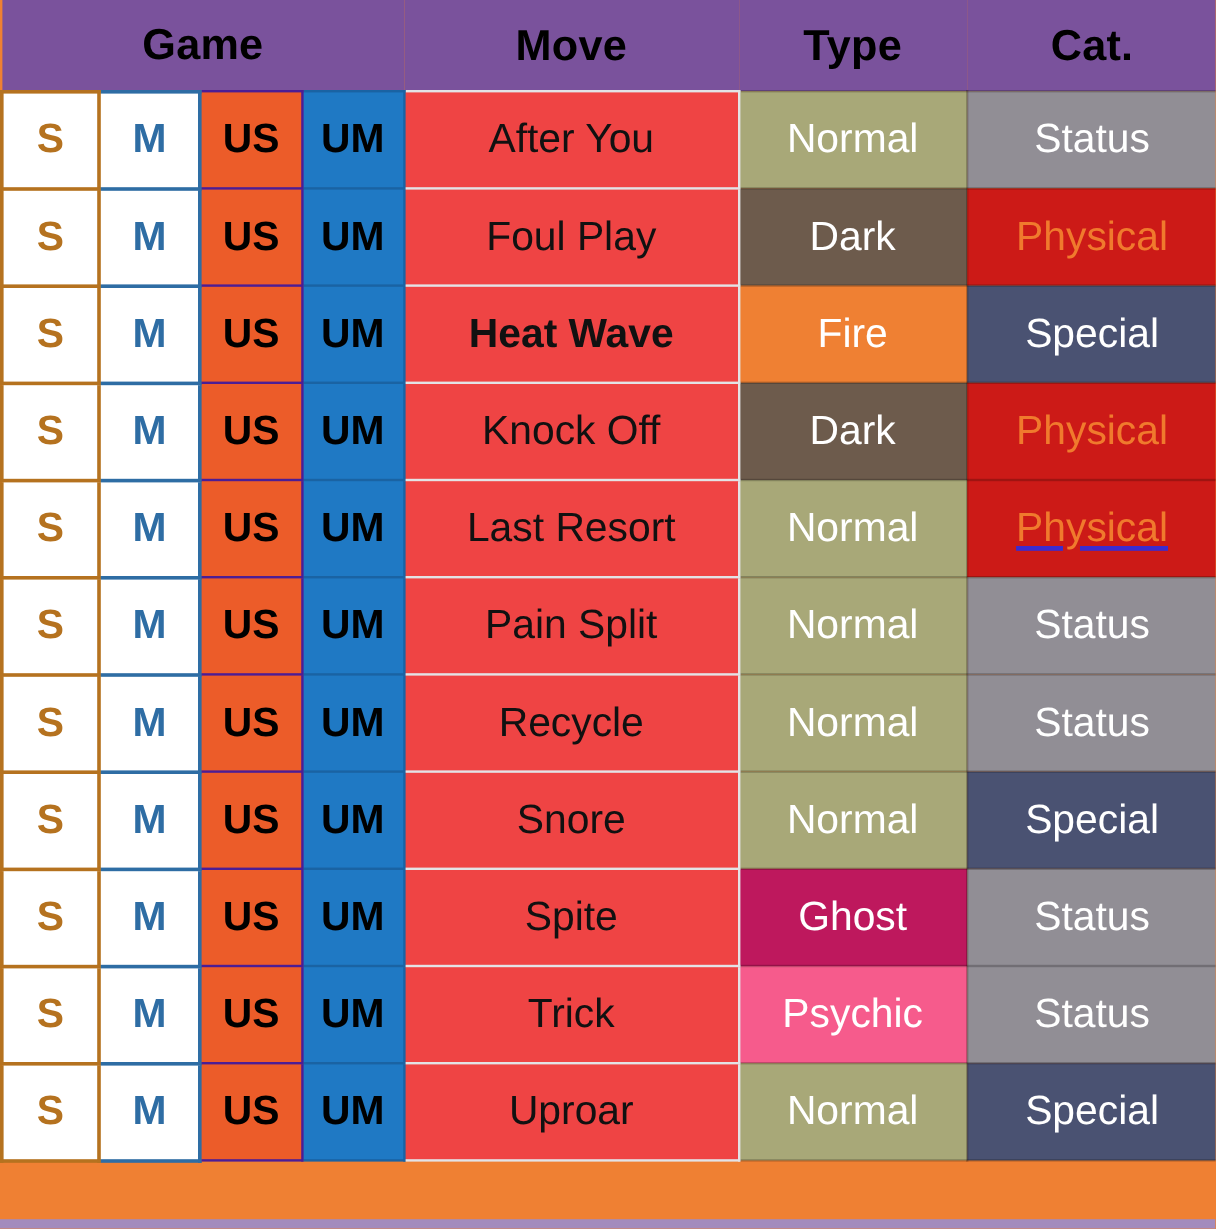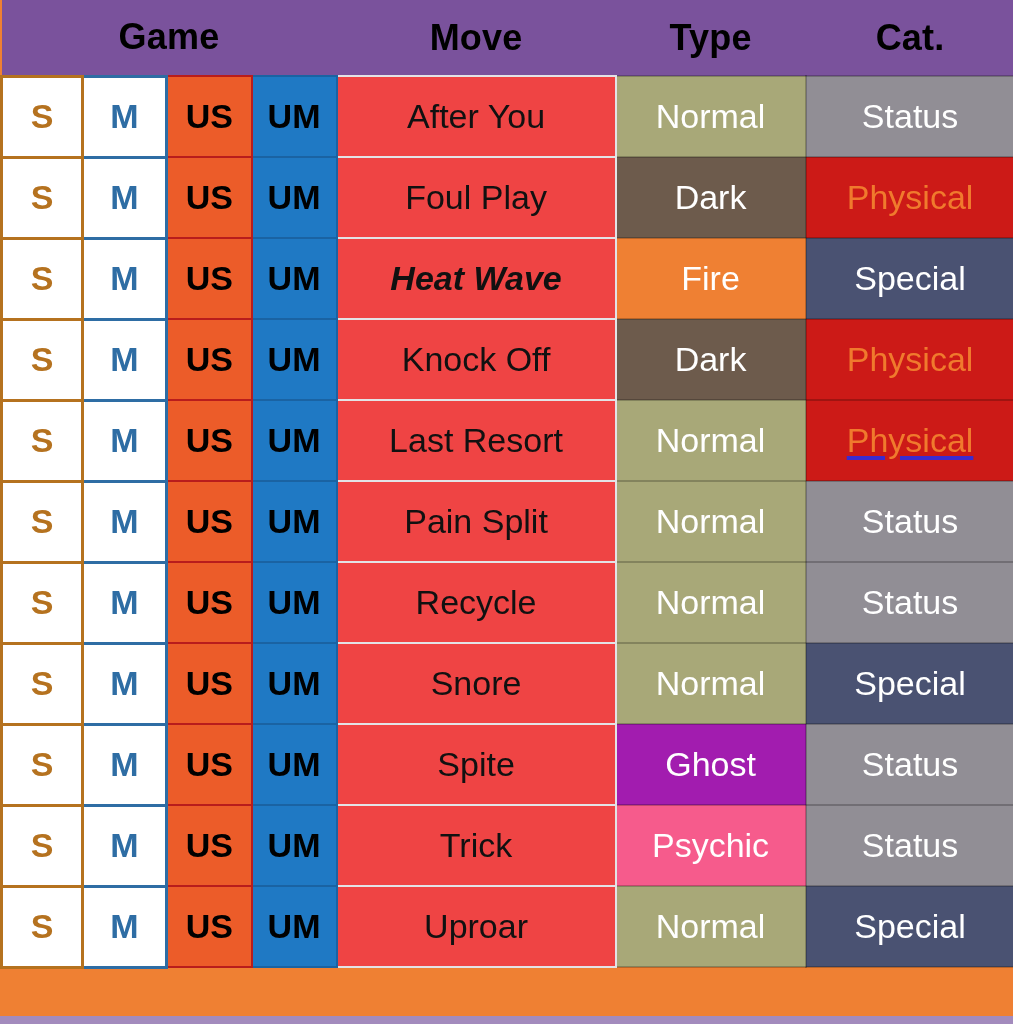--- a/index.html
+++ b/index.html
@@ -78,7 +78,7 @@
     color: #000000;
     font-weight: bold;
     font-size: 34px;
-    border: 2px solid #b91c1c;
+    border: 2px solid #4c1d95;
   }
   .g-um {
     width: 85px;

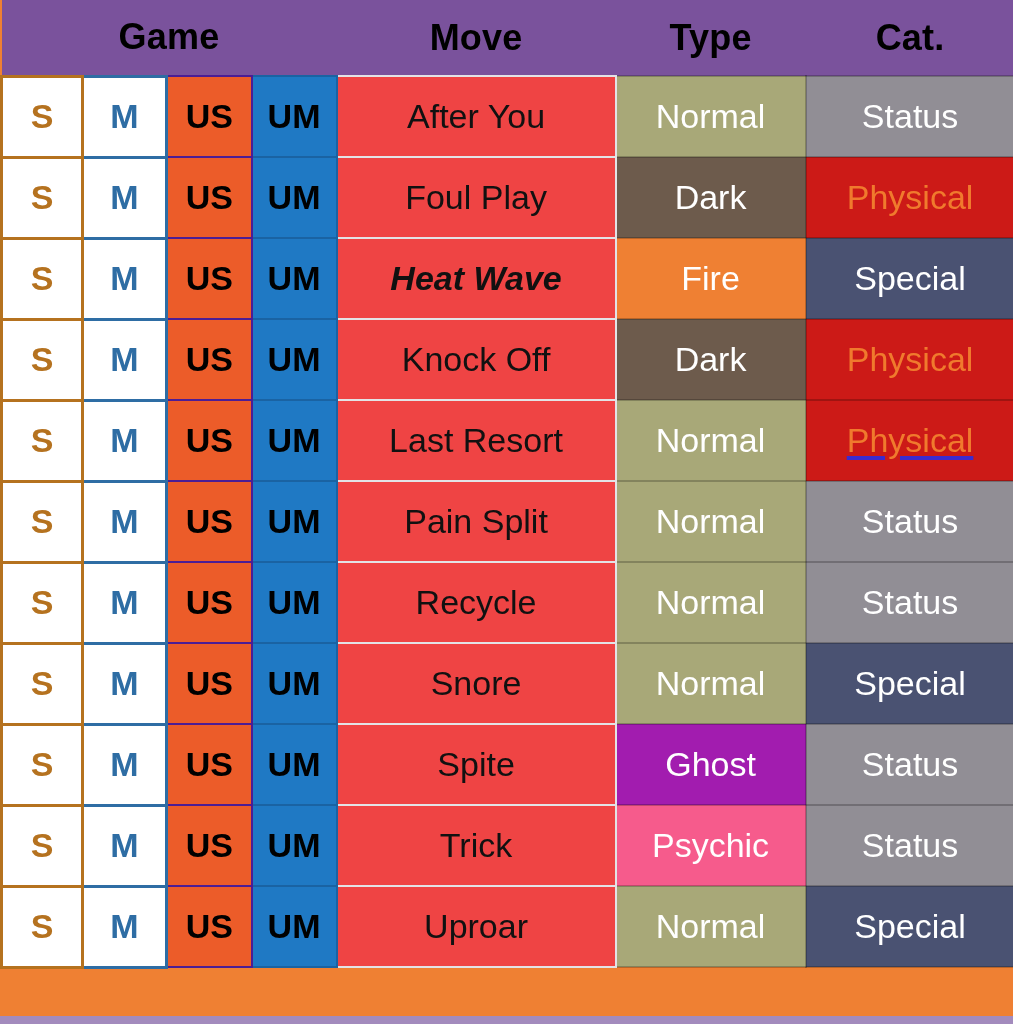--- a/index.html
+++ b/index.html
@@ -99,7 +99,7 @@
     font-size: 36px;
     border: 2px solid #e3e3e6;
   }
-  .c-move.bold { font-weight: bold; font-style: italic; }
+  .c-move.bold { font-weight: bold; }
 
   .c-type {
     width: 190px;

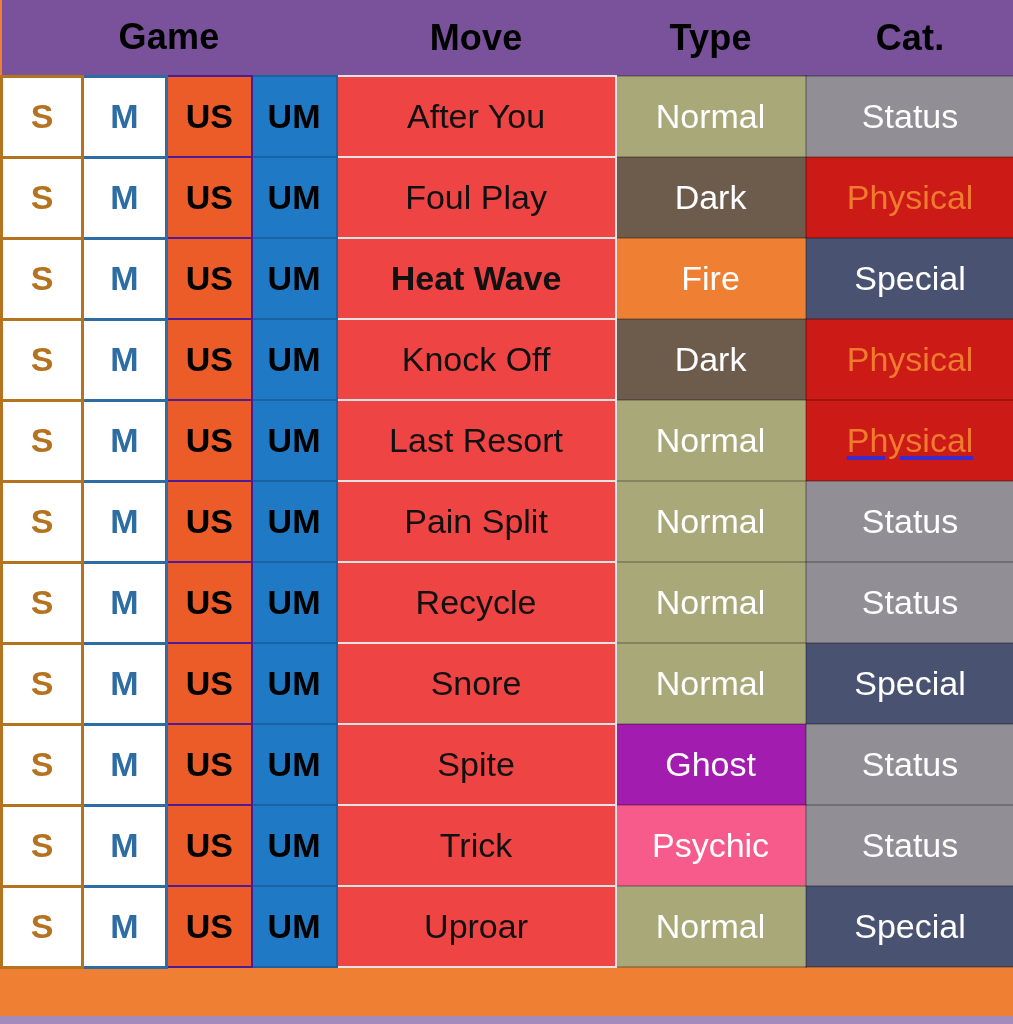--- a/index.html
+++ b/index.html
@@ -240,7 +240,7 @@
           <td class="cell g-us">US</td>
           <td class="cell g-um">UM</td>
           <td class="cell c-move">Spite</td>
-          <td class="cell c-type" style="background: #a21caf;">Ghost</td>
+          <td class="cell c-type" style="background: #be185d;">Ghost</td>
           <td class="cell c-cat" style="background: rgb(145, 142, 149);"><span style="color: rgb(255, 255, 255);">Status</span></td>
         </tr>
         <tr class="body-row">

